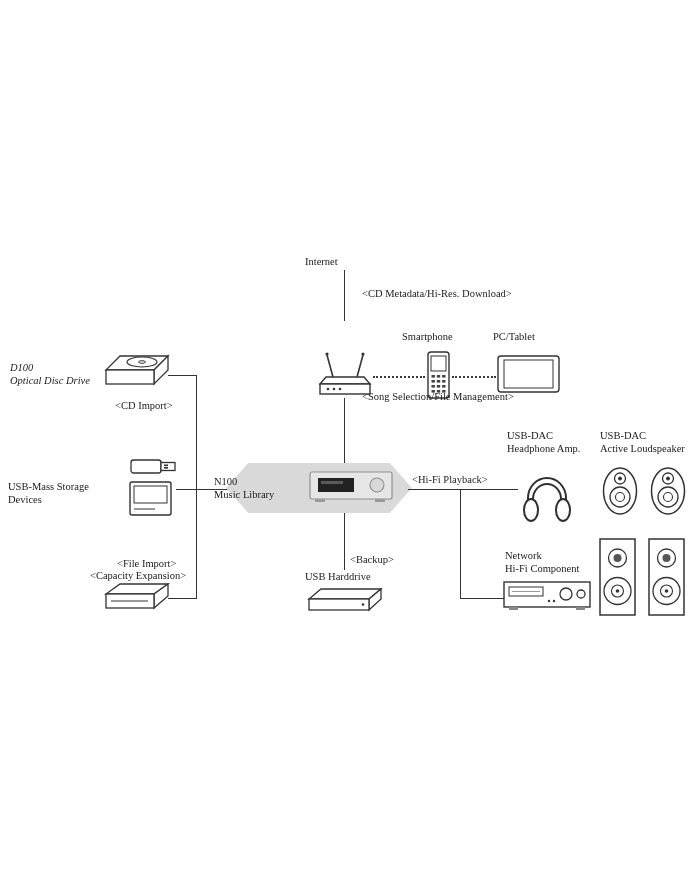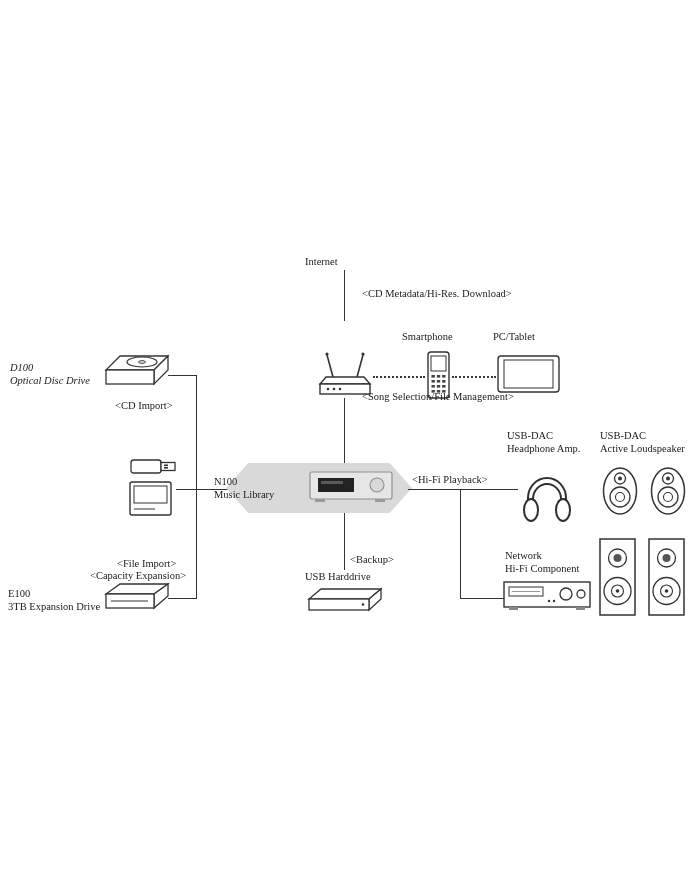--- a/index.html
+++ b/index.html
@@ -78,6 +78,8 @@
   </svg>
   <div class="lbl center" style="left:115px;top:400px;width:80px;">&lt;CD Import&gt;</div>
 
+  <div class="lbl center" style="left:8px;top:481px;width:104px;">USB-Mass Storage
+Devices</div>
   <svg class="icon" style="left:130px;top:456px;" width="48" height="22" viewBox="0 0 48 22">
     <rect x="1" y="4" width="30" height="13" rx="2.5" fill="#fff" stroke="#333" stroke-width="1.3"></rect>
     <rect x="31" y="6.5" width="14" height="8" fill="#fff" stroke="#333" stroke-width="1.3"></rect>

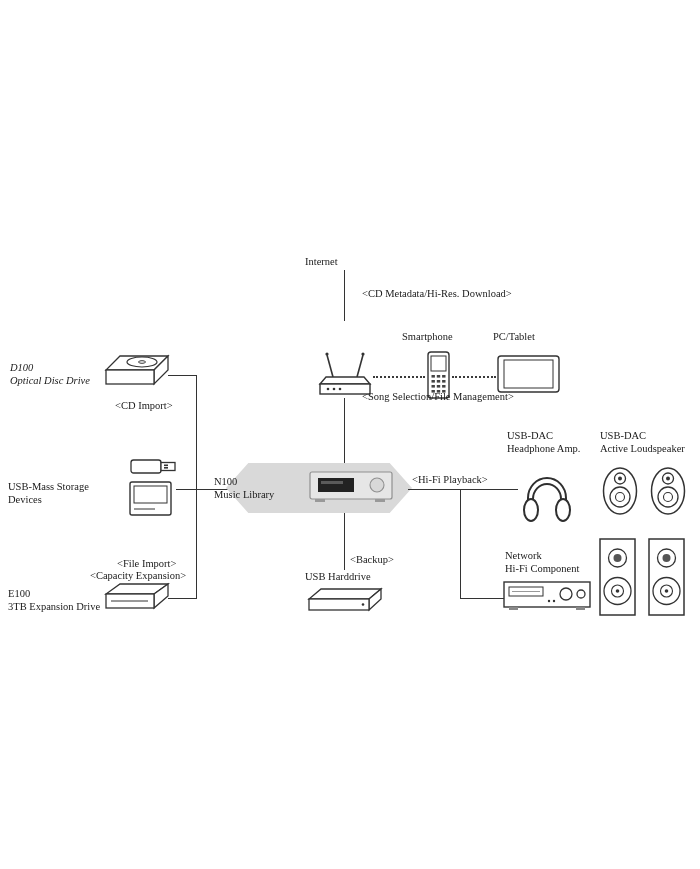--- a/index.html
+++ b/index.html
@@ -94,8 +94,6 @@
   <div class="lbl center" style="left:117px;top:518px;width:80px;margin-top:40px;">&lt;File Import&gt;</div>
 
   <div class="lbl center" style="left:90px;top:570px;width:105px;">&lt;Capacity Expansion&gt;</div>
-  <div class="lbl center" style="left:8px;top:588px;width:100px;">E100
-3TB Expansion Drive</div>
   <svg class="icon" style="left:104px;top:582px;" width="66" height="32" viewBox="0 0 66 32">
     <polygon points="16,2 64,2 50,12 2,12" fill="#fff" stroke="#333" stroke-width="1.3"></polygon>
     <polygon points="50,12 64,2 64,14 50,26" fill="#fff" stroke="#333" stroke-width="1.3"></polygon>

